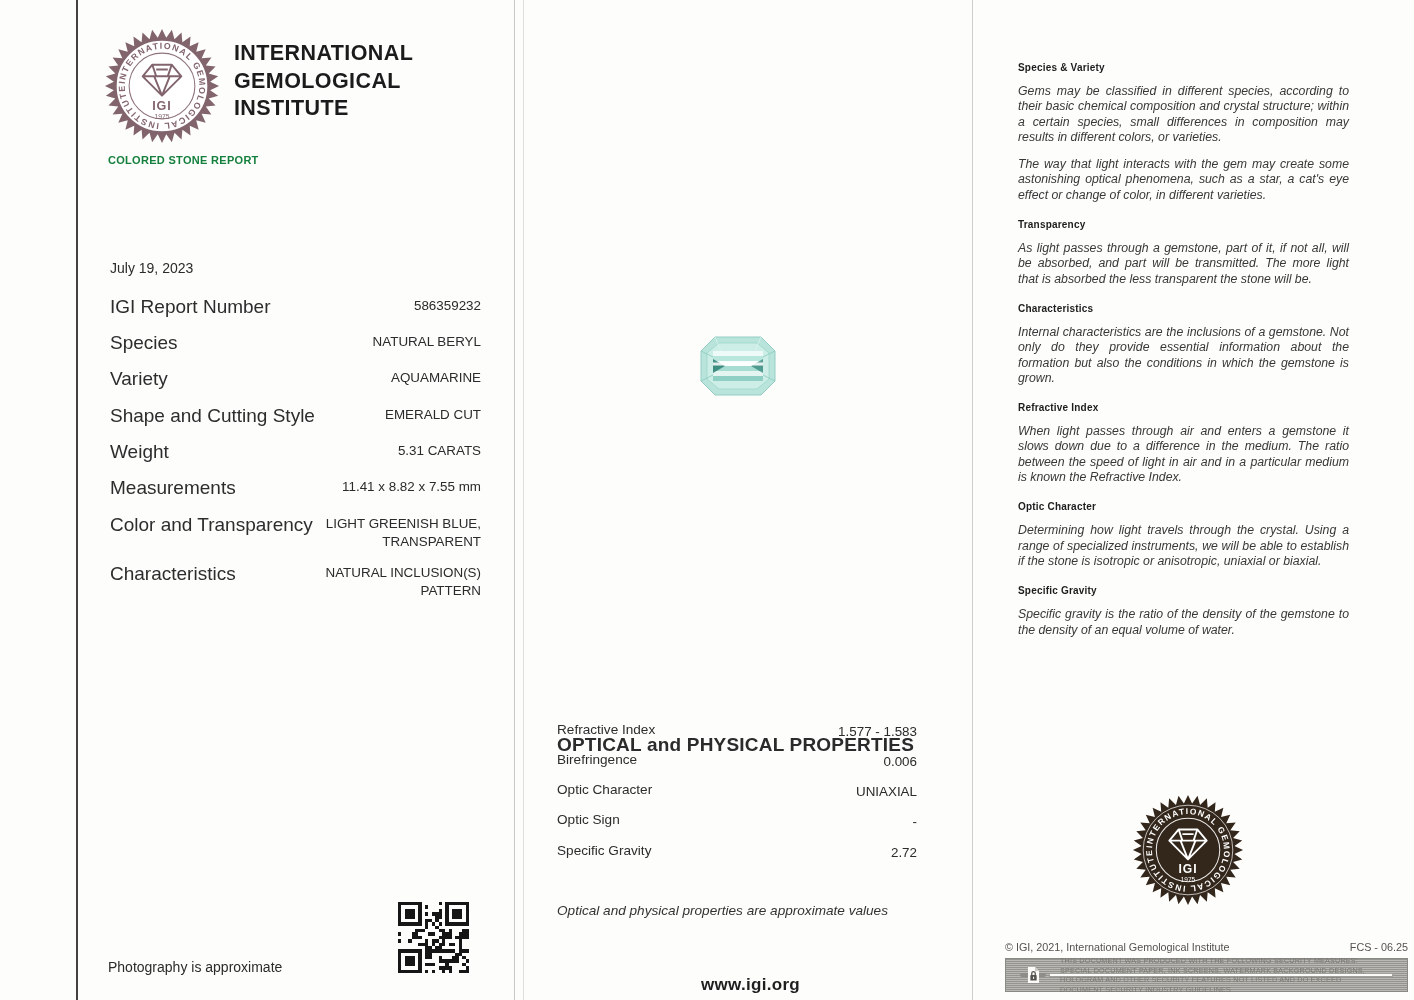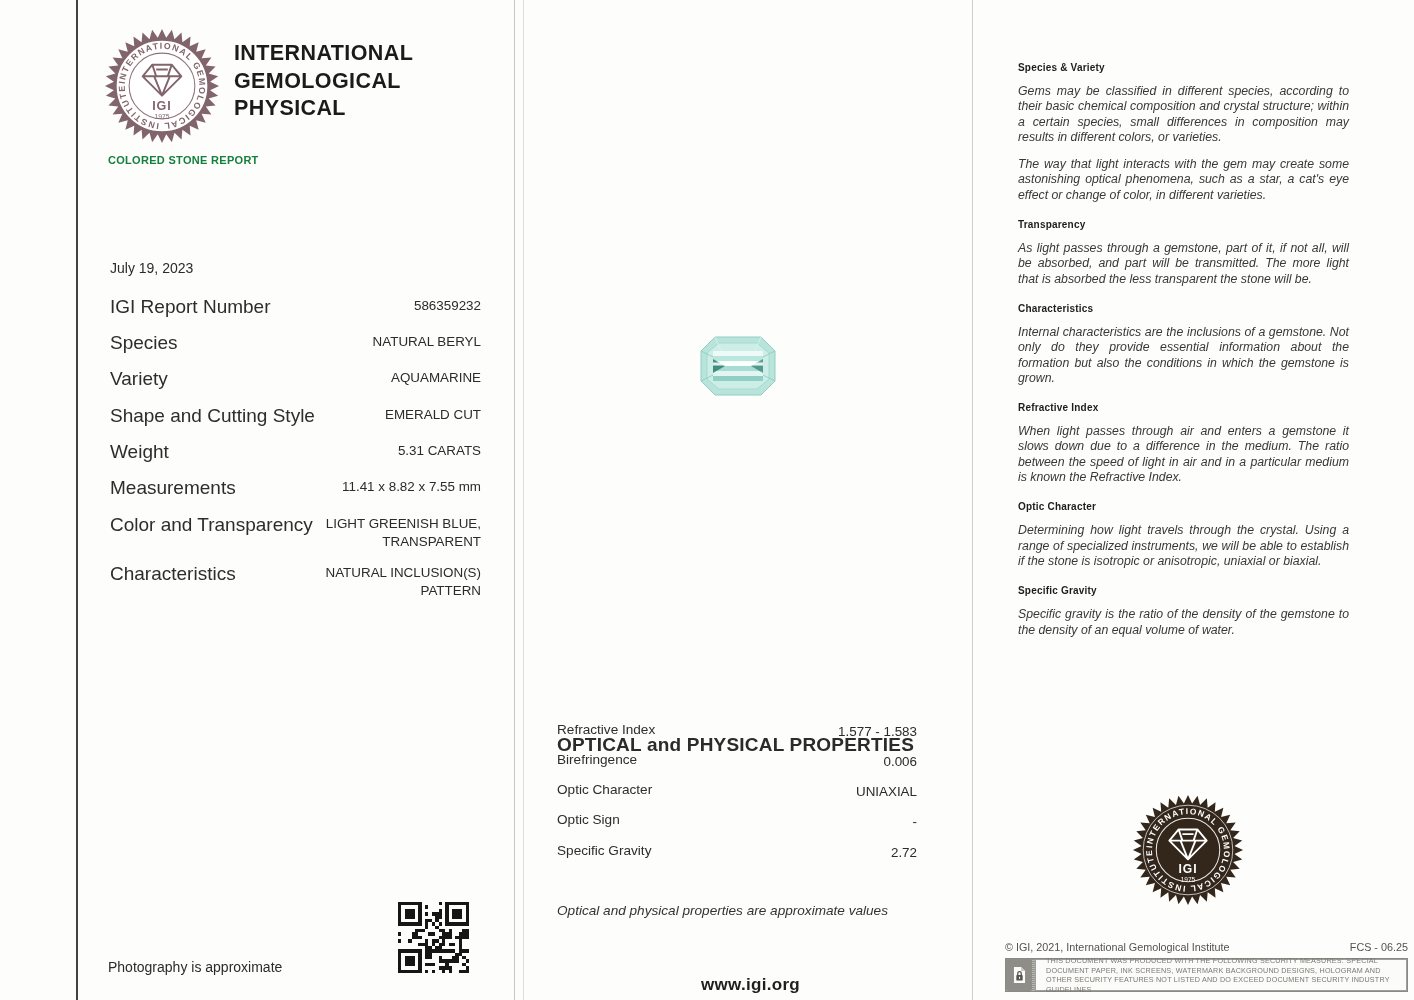--- a/index.html
+++ b/index.html
@@ -70,7 +70,7 @@
       </svg></div>
   <div class="brand-title">INTERNATIONAL
 GEMOLOGICAL
-PHYSICAL</div>
+INSTITUTE</div>
   <div class="report-type">COLORED STONE REPORT</div>
   <div class="report-date">July 19, 2023</div>
 

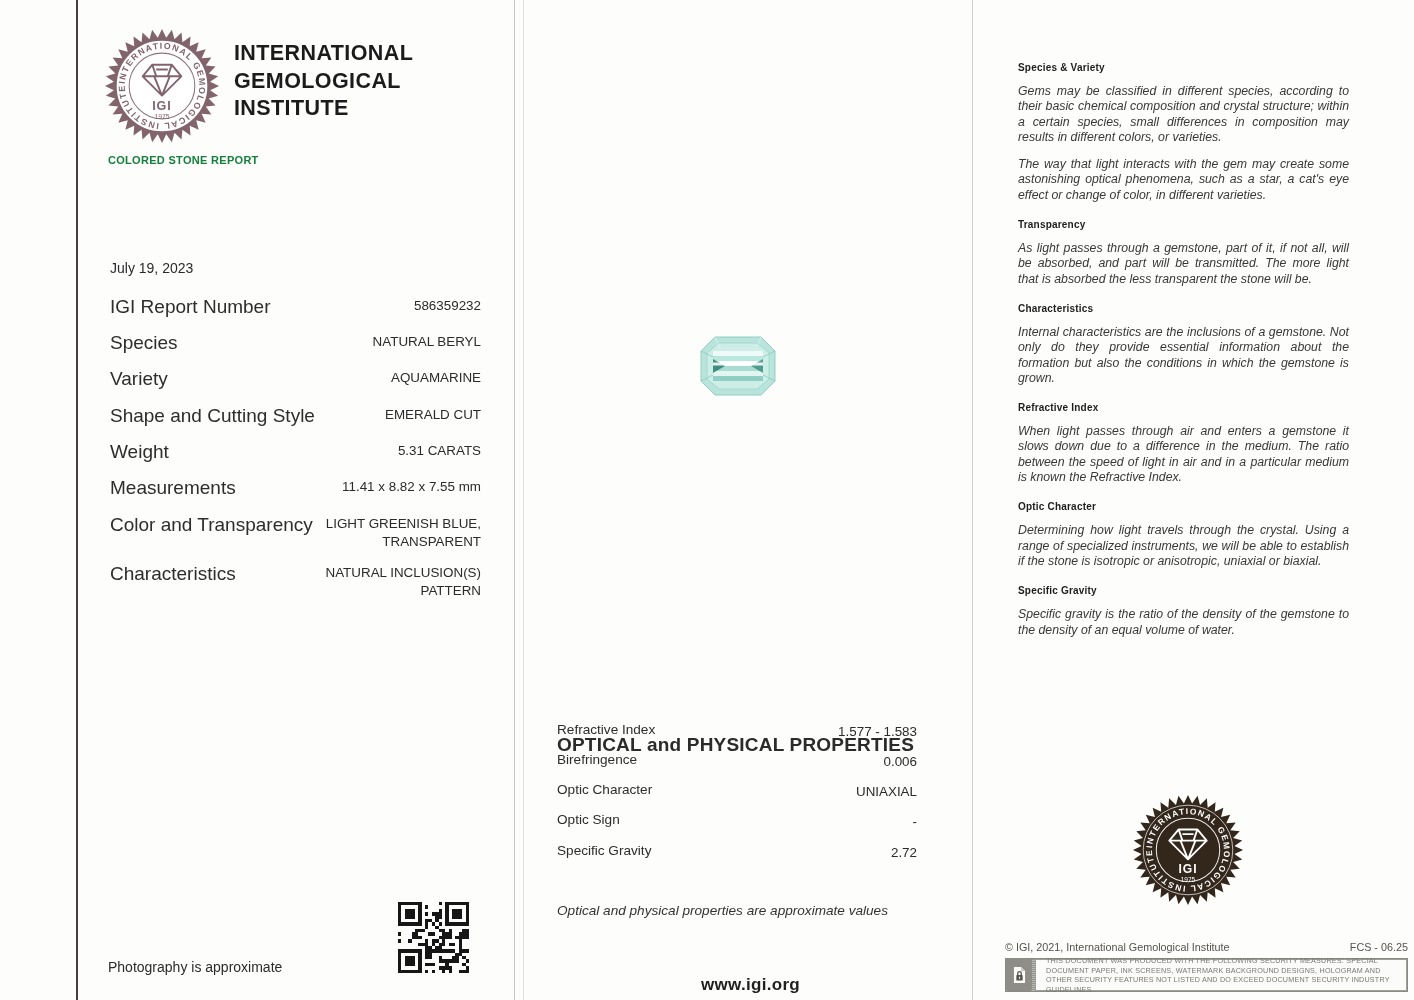--- a/index.html
+++ b/index.html
@@ -44,7 +44,7 @@
                  justify-content:space-between;font-size:10.8px;color:#55524e;}
   .security-strip{position:absolute;left:1005px;top:958px;width:403px;height:34px;box-sizing:border-box;
                   background:repeating-linear-gradient(0deg,#b9b9b4 0 1px,#959490 1px 2px);
-                  border:1px solid #8a8a85;display:flex;align-items:stretch;padding:0;gap:3px;}
+                  border:1px solid #8a8a85;display:flex;align-items:stretch;padding:14px;gap:3px;}
   .lock-box{width:26px;background:#8e8d88;display:flex;align-items:center;justify-content:center;border-radius:2px;}
   .sec-text{flex:1;background:#fbfbf9;border:1px solid #a0a09a;font-size:7.2px;line-height:9.5px;
             color:#7a7871;display:flex;align-items:center;padding:0 10px;letter-spacing:.2px;}

